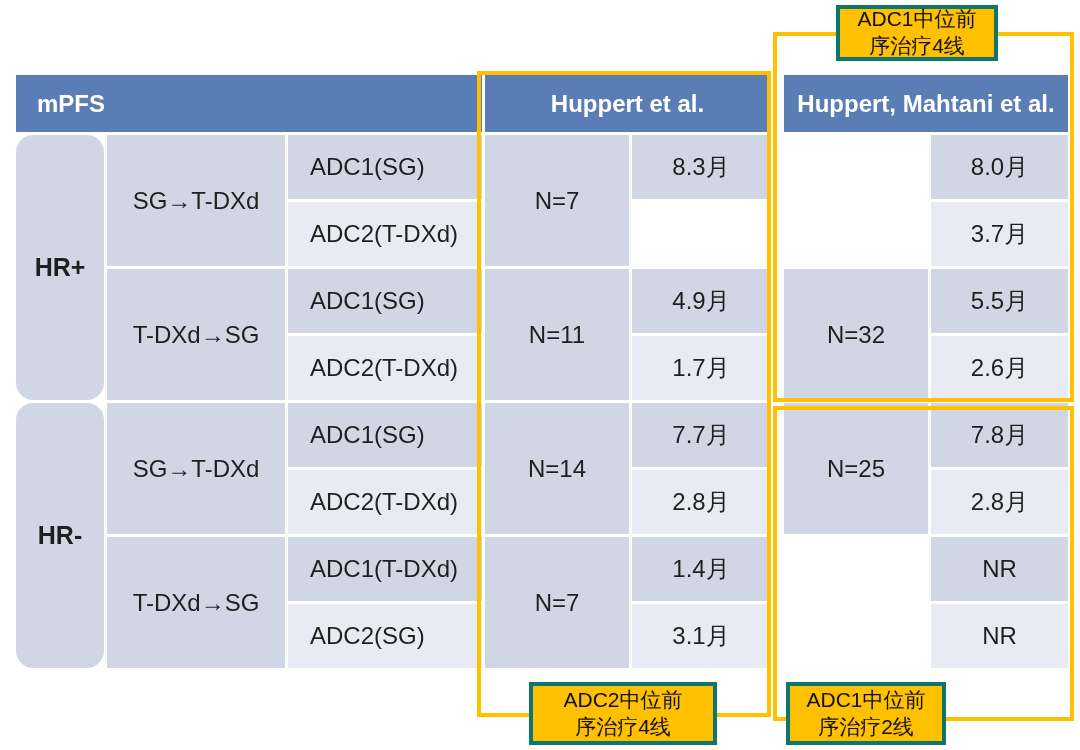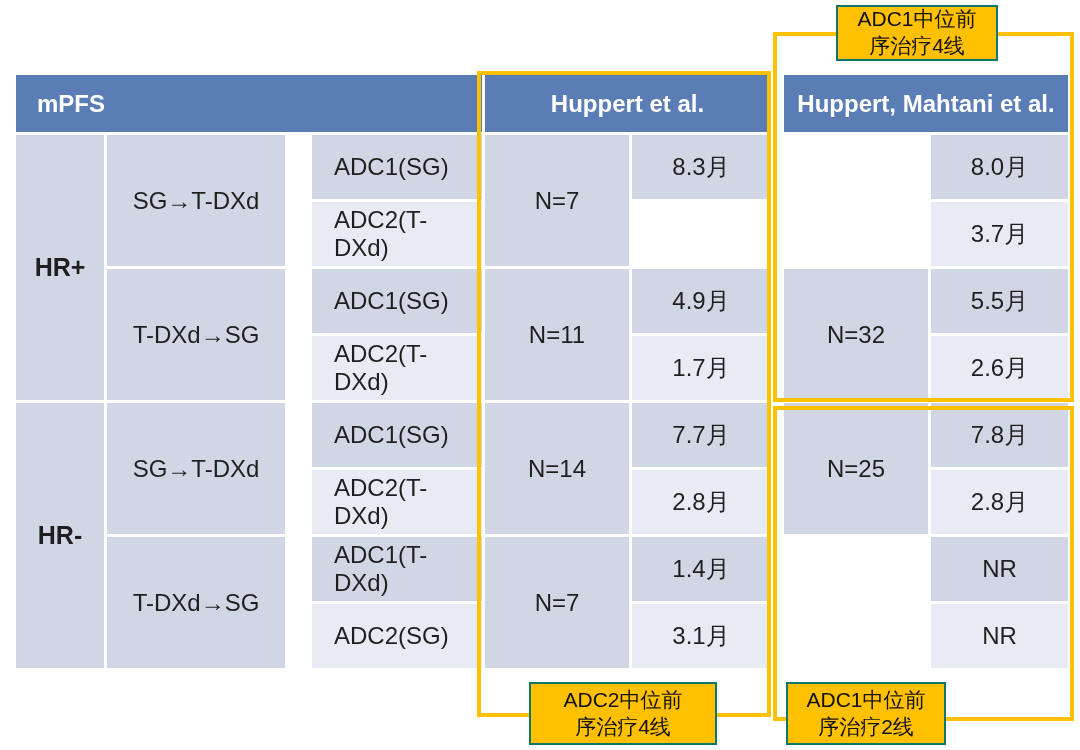--- a/index.html
+++ b/index.html
@@ -34,7 +34,7 @@
   }
   .olabel{
     position:absolute;background:var(--highlight-gold,#ffc000);
-    border:2px solid #0f766e;box-sizing:border-box;
+    border:4px solid #0f766e;box-sizing:border-box;
     color:#111;font-size:21px;line-height:1.28;text-align:center;
     display:flex;flex-direction:column;align-items:center;justify-content:center;
     padding:3px 6px;

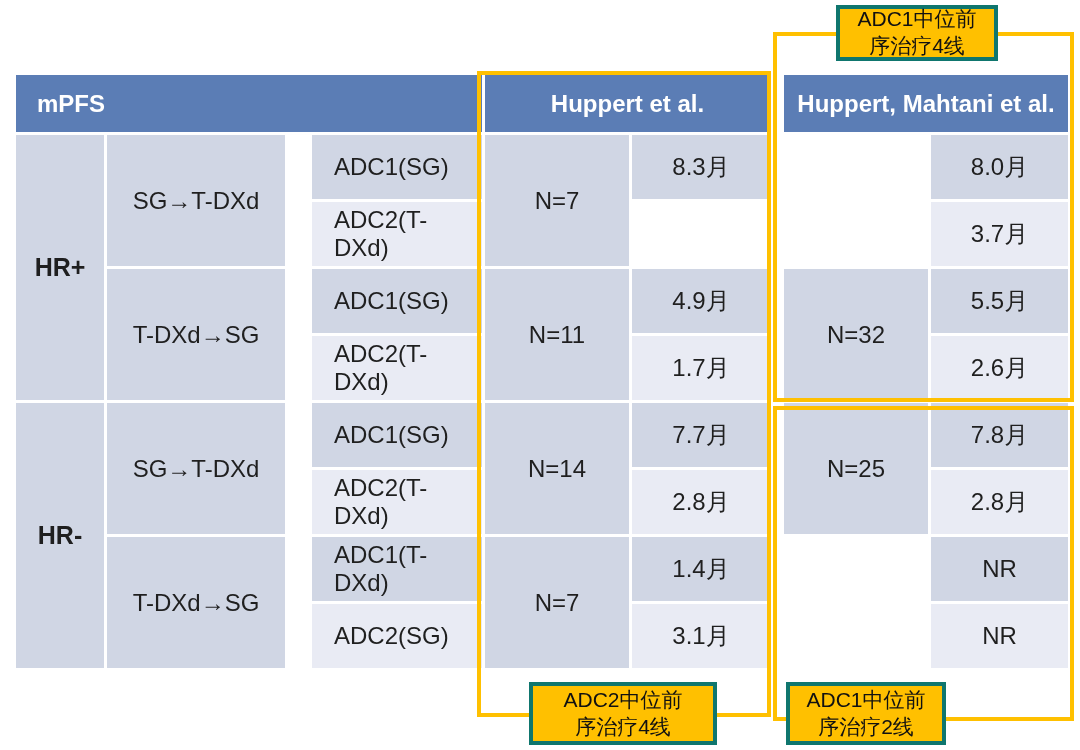--- a/index.html
+++ b/index.html
@@ -26,7 +26,7 @@
   }
   .dark{background:var(--cell-dark,#d0d6e4);}
   .light{background:var(--cell-light,#e9ebf4);}
-  .adc{justify-content:flex-start;padding-left:22px;margin-left:24px;}
+  .adc{justify-content:flex-start;padding-left:22px;}
   .hr{font-weight:bold;font-size:25px;}
   .obox{
     position:absolute;border:4px solid var(--highlight-gold,#ffc000);

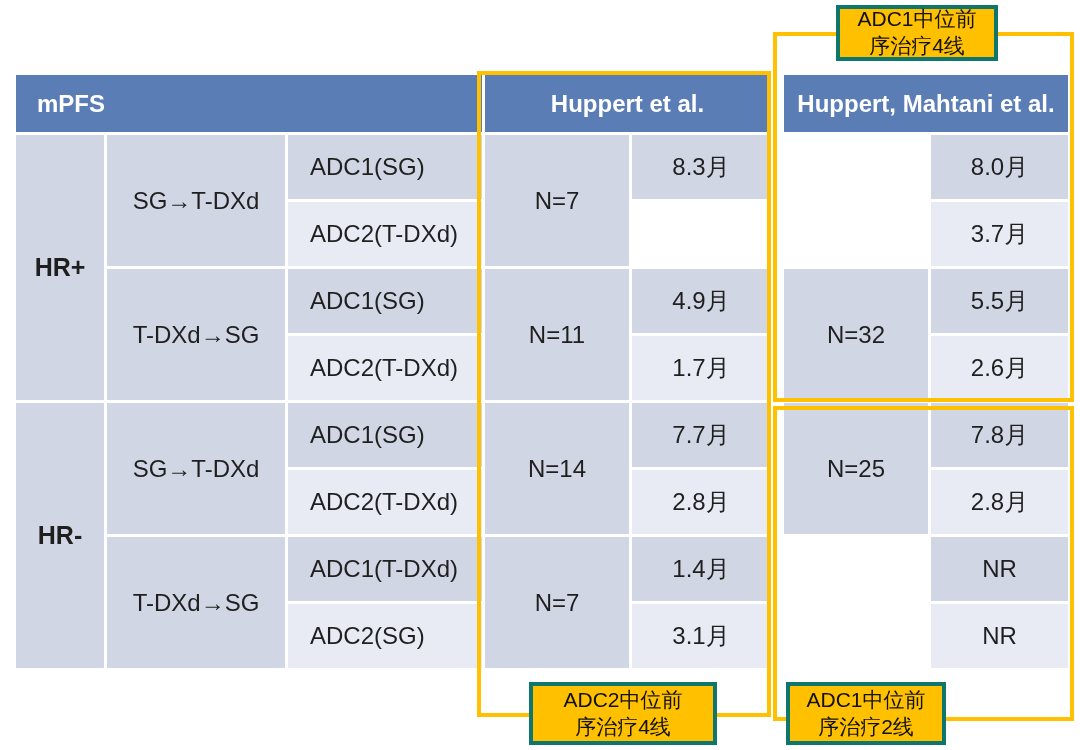--- a/index.html
+++ b/index.html
@@ -27,7 +27,7 @@
   .dark{background:var(--cell-dark,#d0d6e4);}
   .light{background:var(--cell-light,#e9ebf4);}
   .adc{justify-content:flex-start;padding-left:22px;}
-  .hr{font-weight:bold;font-size:25px;}
+  .hr{font-weight:bold;font-size:25px;border-radius:17px;}
   .obox{
     position:absolute;border:4px solid var(--highlight-gold,#ffc000);
     box-sizing:border-box;pointer-events:none;background:transparent;

